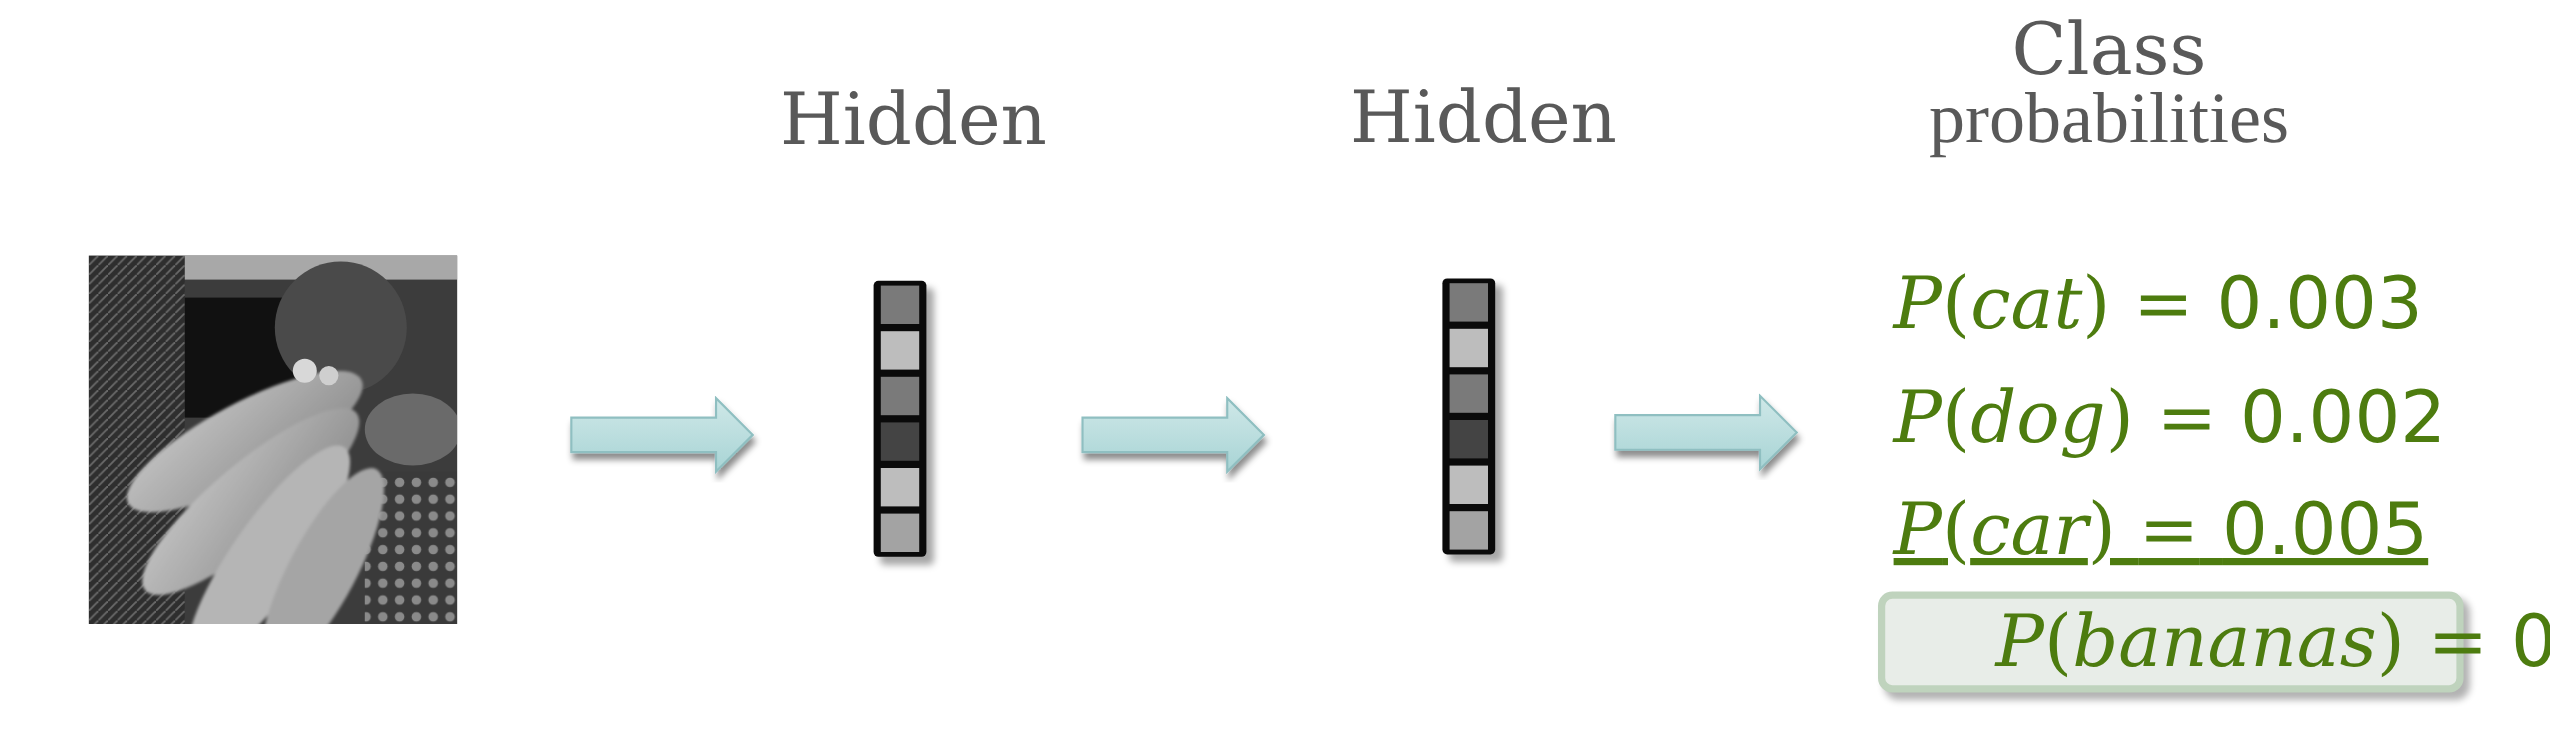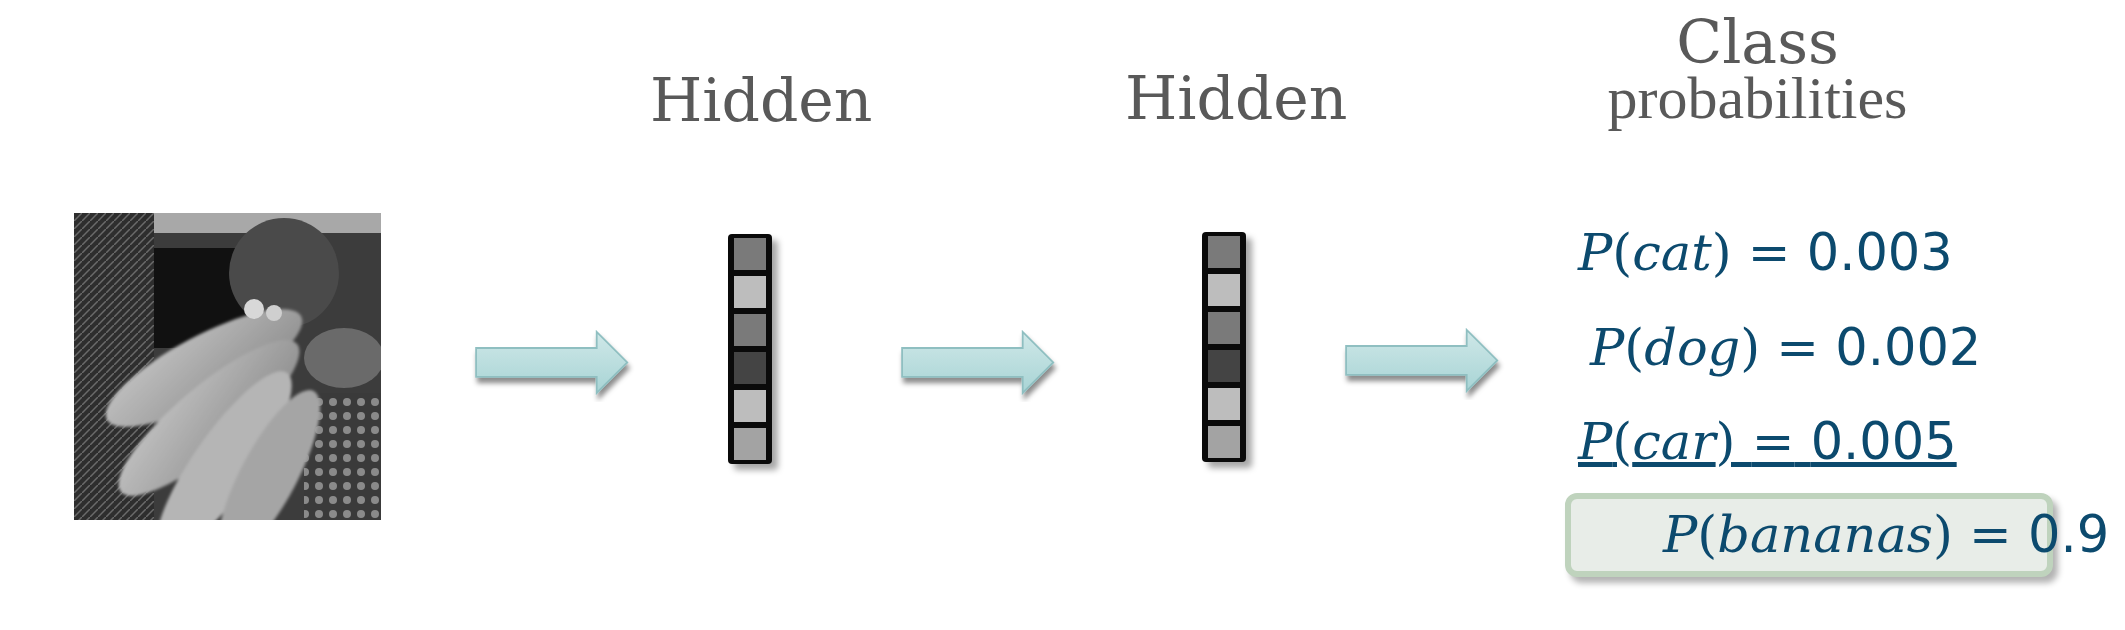--- a/index.html
+++ b/index.html
@@ -10,7 +10,7 @@
   .arrow { width:175px; height:72px; }
   .col { width:36px; background:#0a0a0a; border-radius:4px; padding:4px; box-shadow:6px 6px 6px rgba(0,0,0,0.35); display:flex; flex-direction:column; gap:6px; }
   .cell { width:32px; height:32px; margin:0 auto; }
-  .prob { font-family:"DejaVu Serif", serif; font-size:51px; color:#0c4a6e; white-space:nowrap; line-height:70px; }
+  .prob { font-family:"DejaVu Serif", serif; font-size:60px; color:#4d7c0f; white-space:nowrap; line-height:70px; }
   .prob .var { font-style:italic; }
   .prob .num { font-family:"DejaVu Sans", sans-serif; }
   .hl { left:1565px; top:493px; width:476px; height:72px; background:#e8ede8; border:6px solid #bfd3bd; border-radius:12px; box-shadow:5px 6px 6px rgba(0,0,0,0.3); }

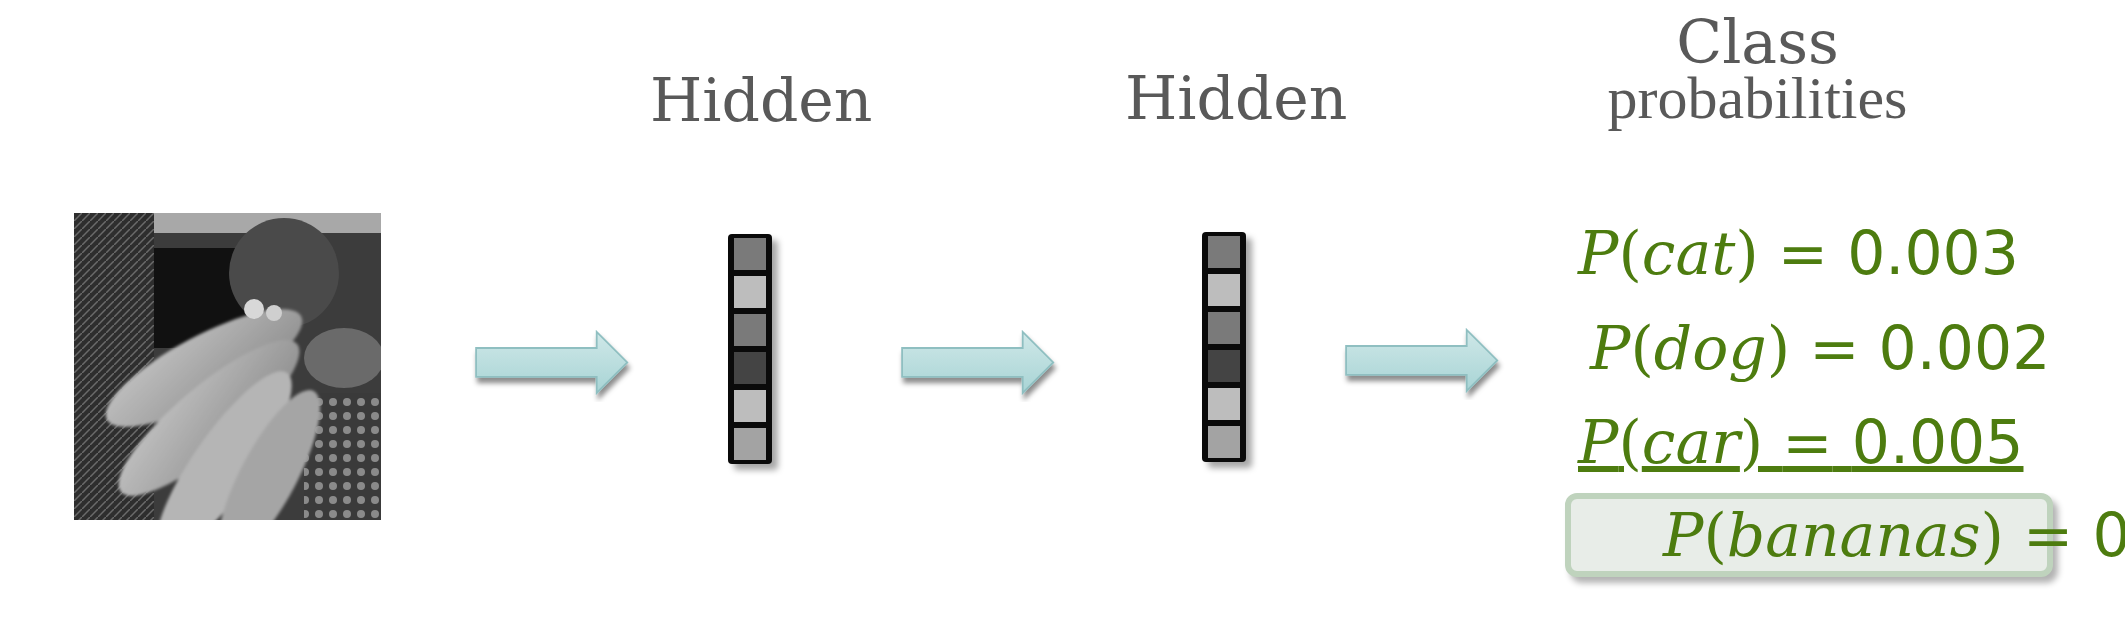--- a/index.html
+++ b/index.html
@@ -104,7 +104,7 @@
 <div class="abs prob" style="left:1578px; top:218px;">
   <span class="var">P</span>(<span class="var">cat</span>) <span>=</span> <span class="num">0.003</span>
 </div>
-<div class="abs prob" style="left:1578px; top:313px;margin-left:12px;">
+<div class="abs prob" style="left:1578px; top:313px;">
   <span class="var">P</span>(<span class="var">dog</span>) <span>=</span> <span class="num">0.002</span>
 </div>
 <div class="abs prob" style="left:1578px; top:407px;text-decoration:underline;">

